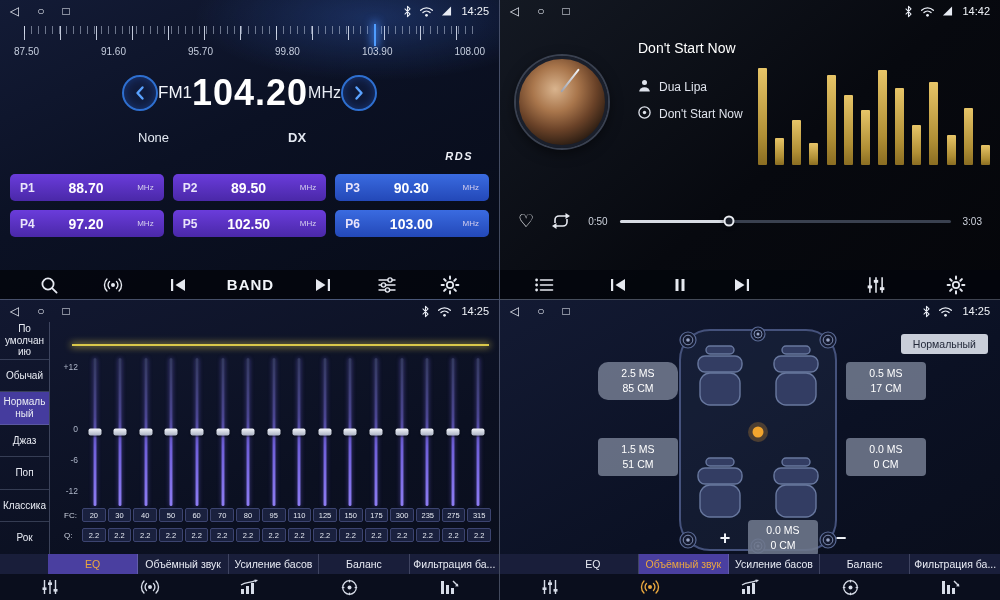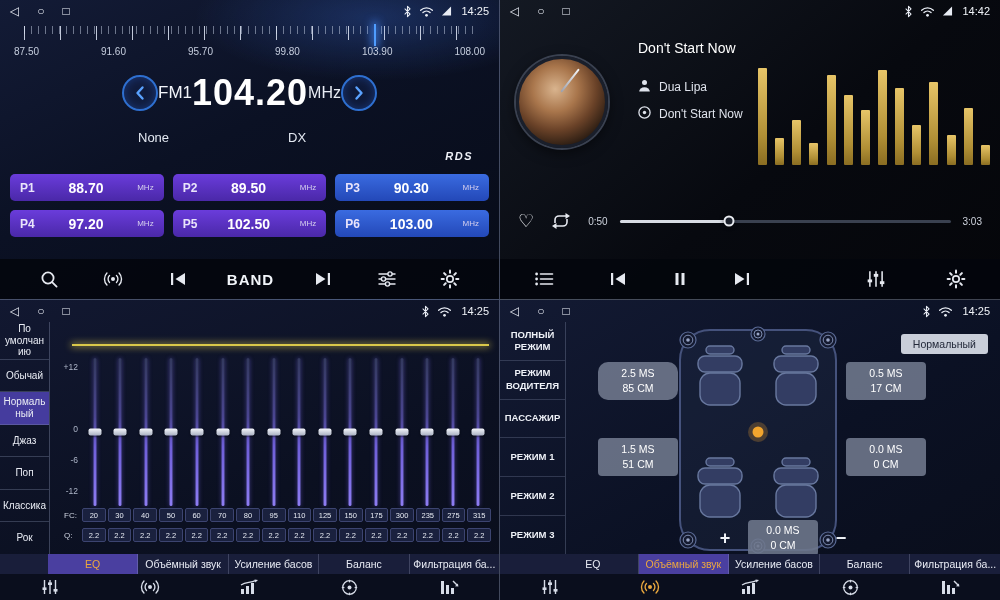--- a/index.html
+++ b/index.html
@@ -31,7 +31,7 @@
   .bigfreq { font-size:36px; font-weight:bold; letter-spacing:1px; color:#fff; }
   .unit { font-size:16px; color:#e8ecf4; }
   .subval { position:absolute; top:130px; font-size:13px; color:#e4e9f2; }
-  .subval-none { left:138px; } .subval-dx { left:288px; }
+  .subval-none { left:138px; } .subval-dx { left:288px;font-weight:bold; }
   .rds { position:absolute; top:150px; right:26px; font-size:11px; font-style:italic; font-weight:bold; letter-spacing:1.5px; color:#eef0f6; }
   .presets { position:absolute; top:174px; left:10px; right:10px; display:grid; grid-template-columns:repeat(3,1fr); gap:9px; }
   .preset { height:27px; border-radius:5px; background:linear-gradient(180deg,#6a3cdb,#4a28a8); display:flex; align-items:center; justify-content:space-between; padding:0 10px; border:none; cursor:pointer; color:#fff; }

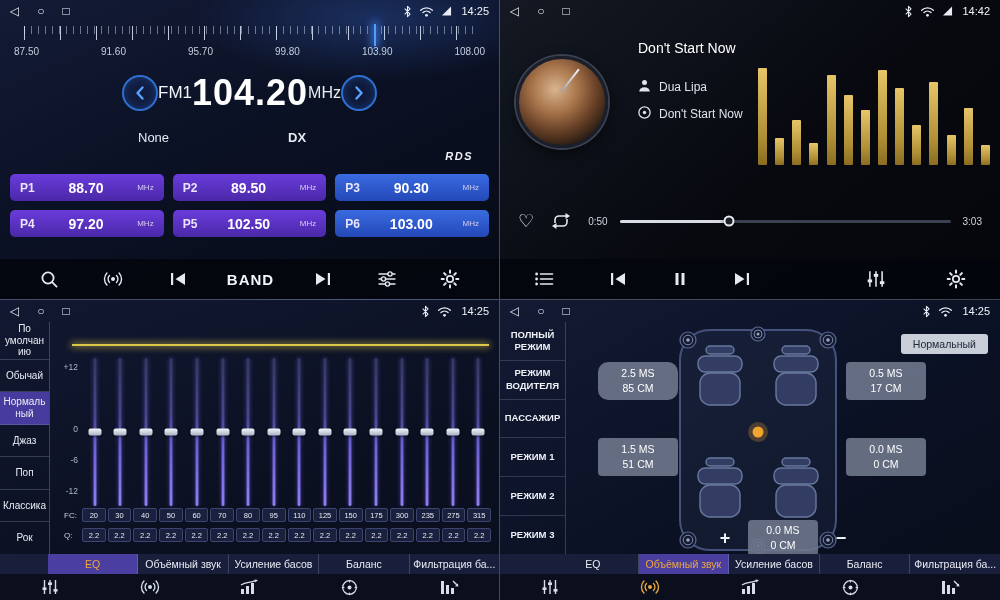--- a/index.html
+++ b/index.html
@@ -39,7 +39,7 @@
   .p-label { font-size:12px; font-weight:bold; color:#e9e4fa; }
   .p-freq { font-size:14px; font-weight:bold; }
   .p-unit { font-size:8px; color:#d6d0ee; }
-  .toolbar { position:absolute; bottom:0; left:0; right:0; height:40px; background:rgba(3,6,13,.88); display:flex; align-items:center; color:#e6e9f0; z-index:7; }
+  .toolbar { position:absolute; bottom:0; left:0; right:0; height:29px; background:rgba(3,6,13,.88); display:flex; align-items:center; color:#e6e9f0; z-index:7; }
   .q-radio .toolbar { justify-content:space-evenly; }
   .tbtn { background:none; border:none; cursor:pointer; display:flex; align-items:center; justify-content:center; padding:4px; color:#e6e9f0; }
   .band-btn { font-size:15px; font-weight:bold; letter-spacing:1px; color:#f2f5fa; background:none; border:none; cursor:pointer; }

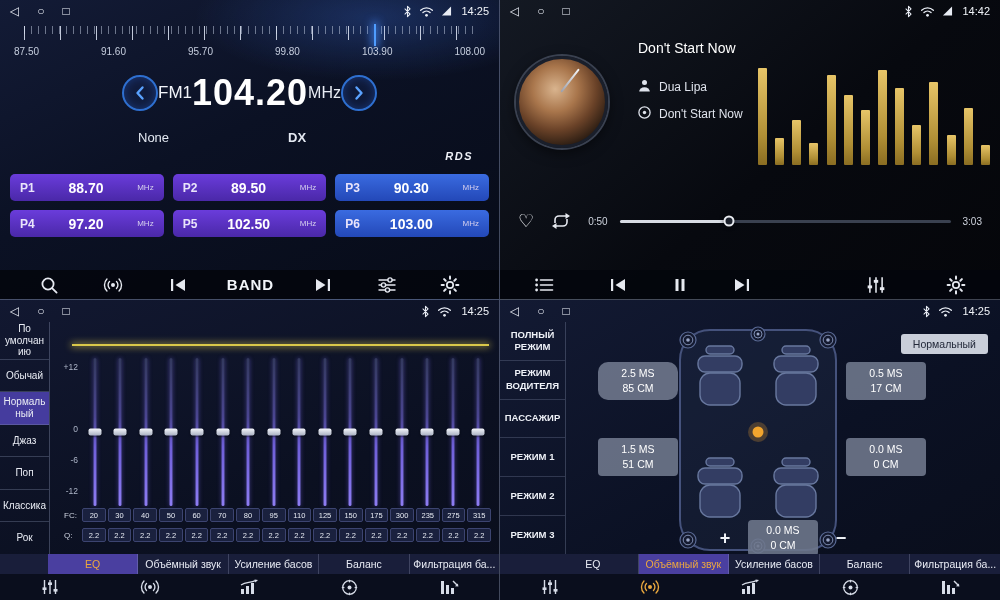--- a/index.html
+++ b/index.html
@@ -650,15 +650,6 @@
       </div>
     </div>
 
-    <div class="mode-sidebar">
-
-    <div class="mode-item">ПОЛНЫЙ РЕЖИМ</div>
-        <div class="mode-item">РЕЖИМ ВОДИТЕЛЯ</div>
-        <div class="mode-item">ПАССАЖИР</div>
-        <div class="mode-item">РЕЖИМ 1</div>
-        <div class="mode-item">РЕЖИМ 2</div>
-        <div class="mode-item">РЕЖИМ 3</div>
-      </div>
 
     <button class="preset-pill">Нормальный</button>
 

